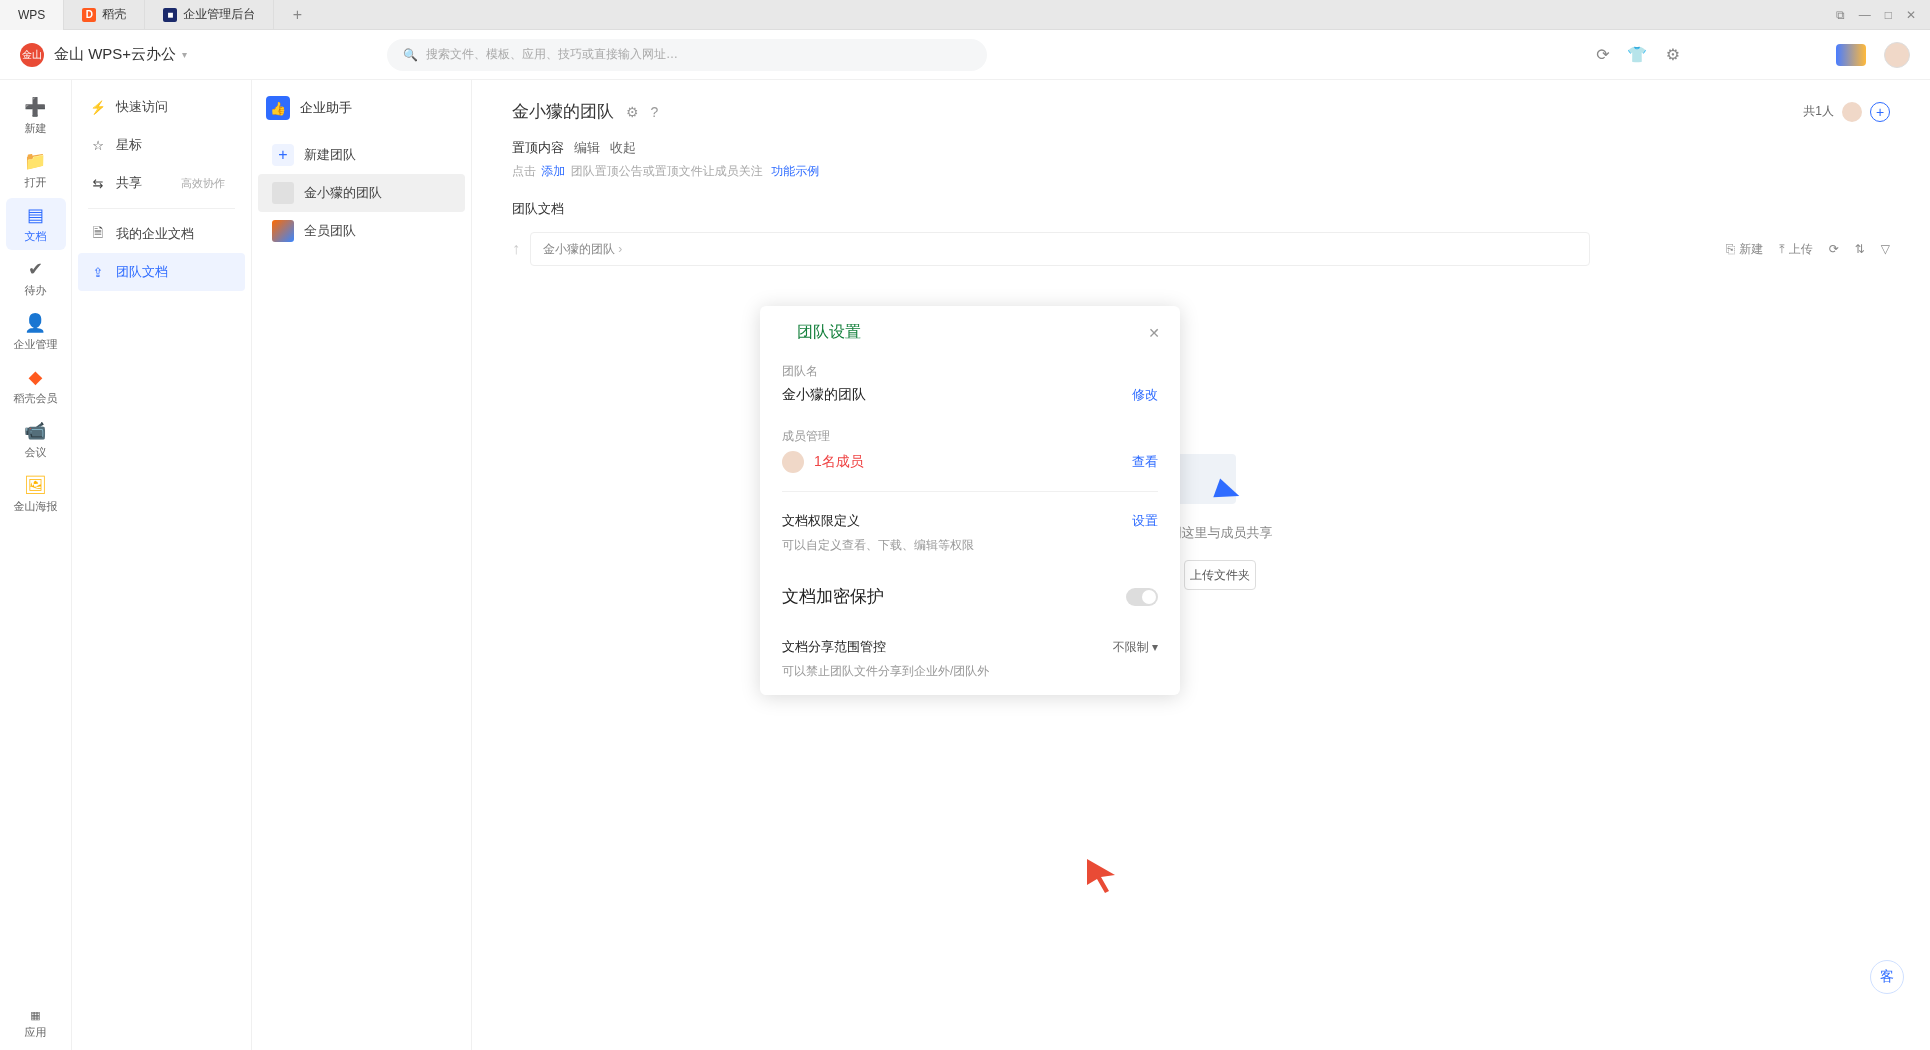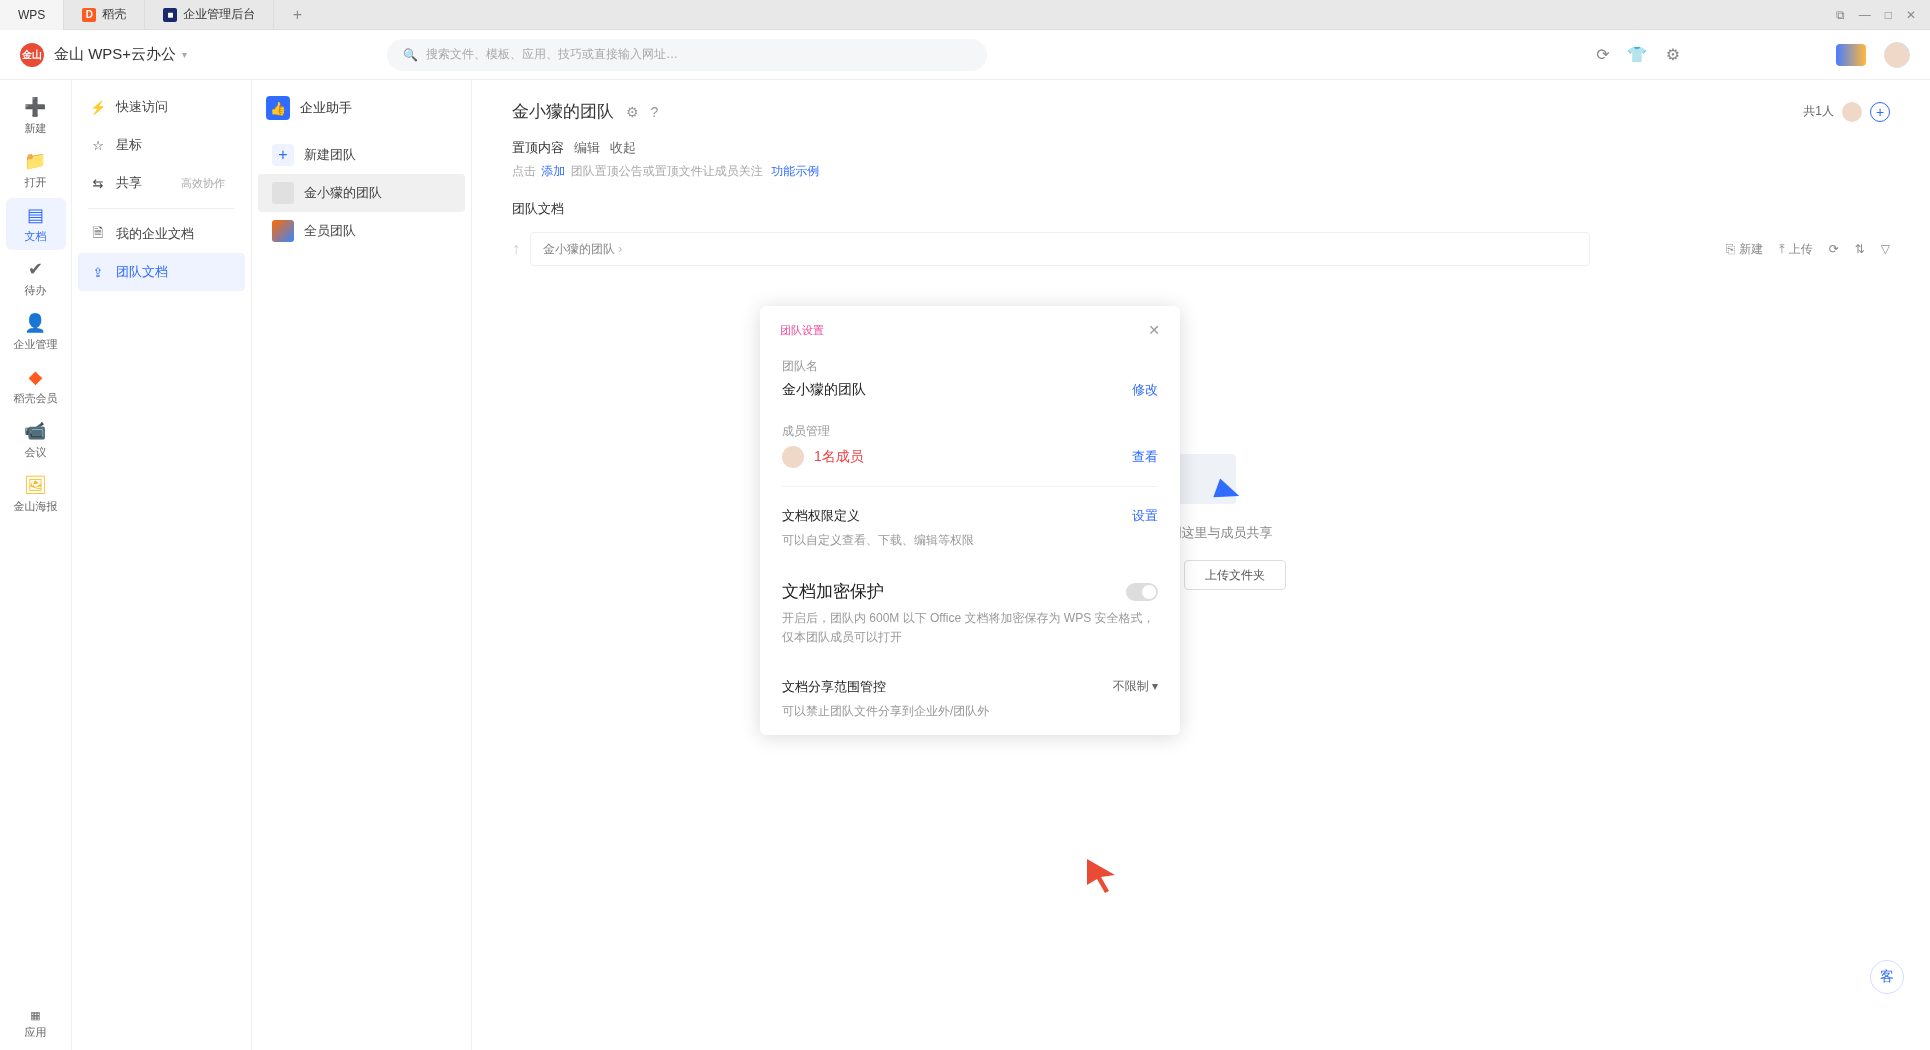--- a/index.html
+++ b/index.html
@@ -16,7 +16,7 @@
 
 
 .title-row { height: 50px; display:flex; align-items:center; padding: 0 20px; background:#fff; border-bottom: 1px solid #f0f0f0; }
-.app-logo { width:24px; height:24px; background:#e94b35; border-radius:50%; color:#fff; font-size:10px; display:flex; align-items:center; justify-content:center; font-weight:bold; }
+.app-logo { width:24px; height:24px; background:#e94b35; border-radius:50%; color:#fff; font-size:10px; display:flex; align-items:center; justify-content:center; font-weight:normal; }
 .app-title { margin-left:10px; font-size:15px; color:#333; }
 .title-drop { margin-left:6px; color:#aaa; font-size:10px; }
 .search-box { margin-left:200px; width:600px; height:32px; background:#f5f6f7; border-radius:16px; display:flex; align-items:center; padding:0 16px; color:#aaa; font-size:12px; gap:8px;}

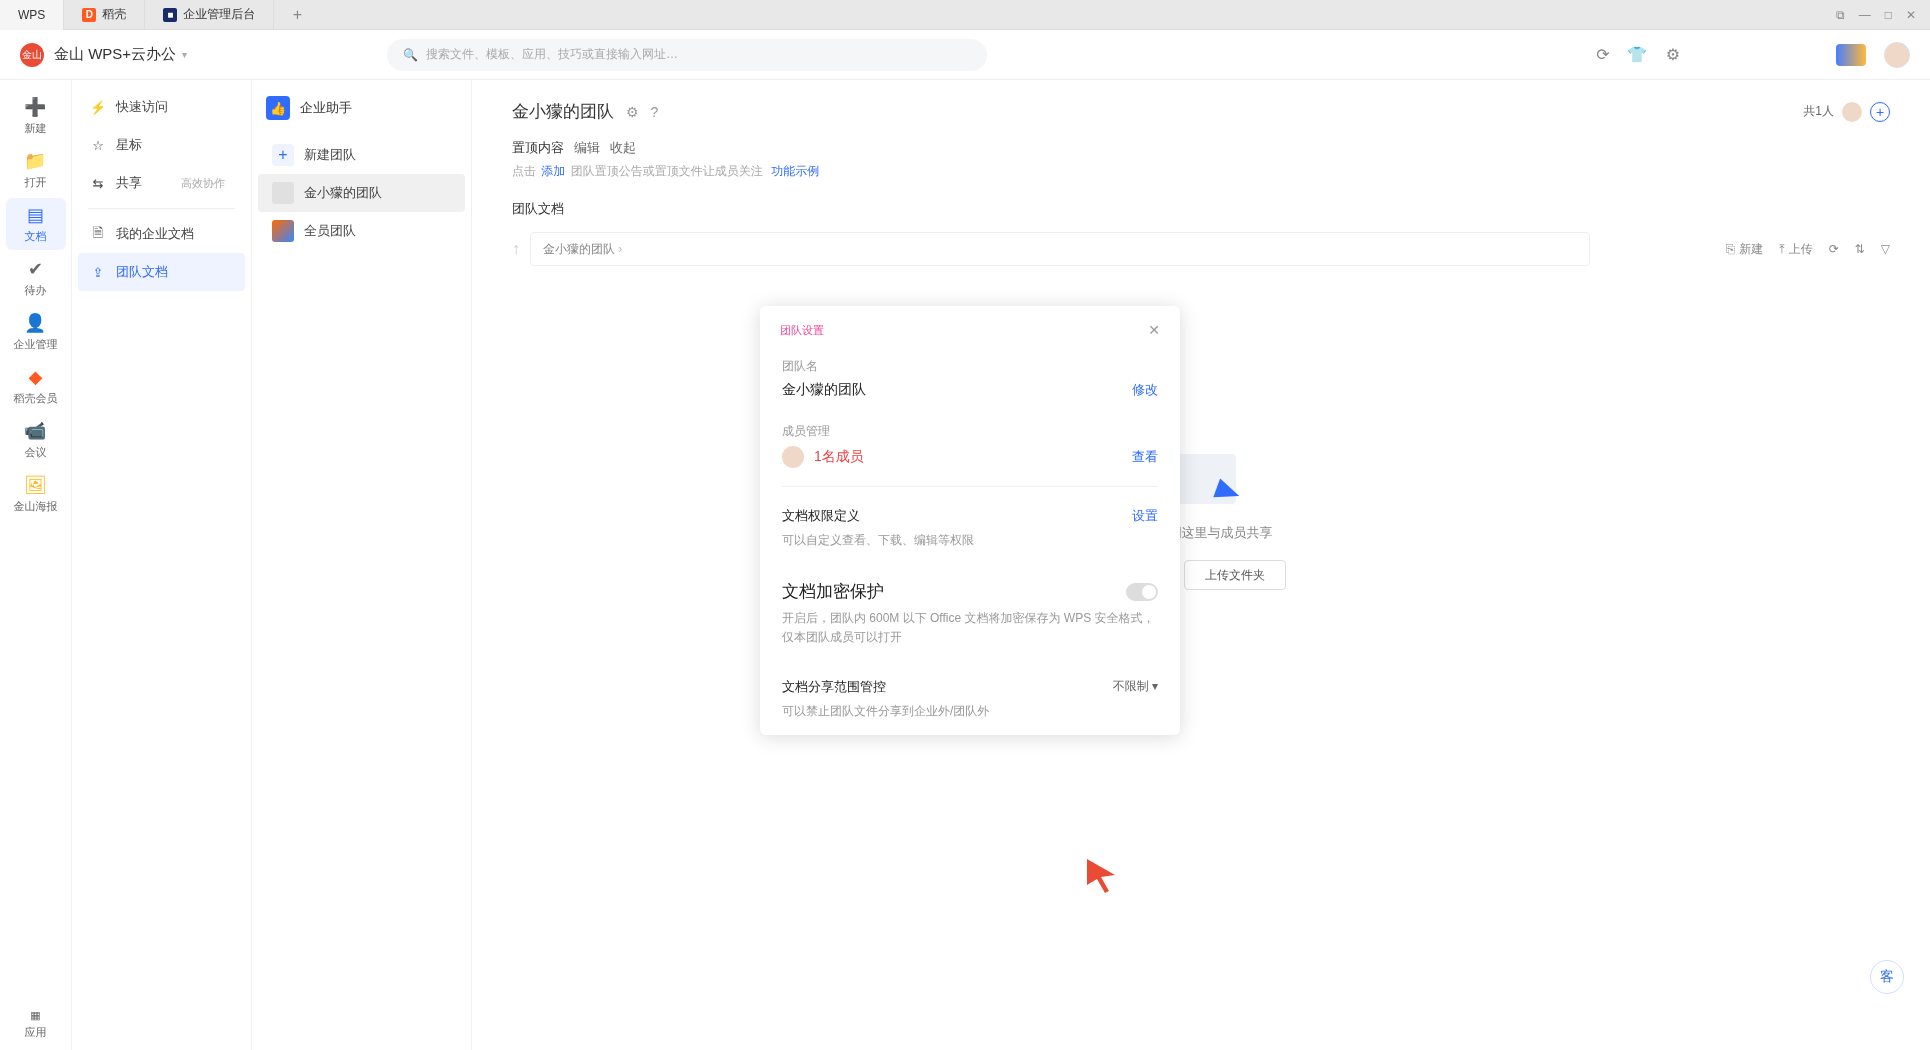--- a/index.html
+++ b/index.html
@@ -86,7 +86,7 @@
 
 .modal { position:absolute; left:760px; top:306px; width:420px; background:#fff; box-shadow:0 2px 20px rgba(0,0,0,.15); border-radius:6px; z-index:10;}
 .modal-head { display:flex; align-items:center; padding:16px 20px 10px; }
-.modal-title { font-size:11px; color:#ec4899; }
+.modal-title { font-size:16px; color:#15803d;margin-left:17px; }
 .modal-close { margin-left:auto; color:#999; cursor:pointer; font-size:14px; }
 .modal-sec { padding: 10px 22px 14px; }
 .modal-sec .small-lbl { font-size:12px; color:#999; }

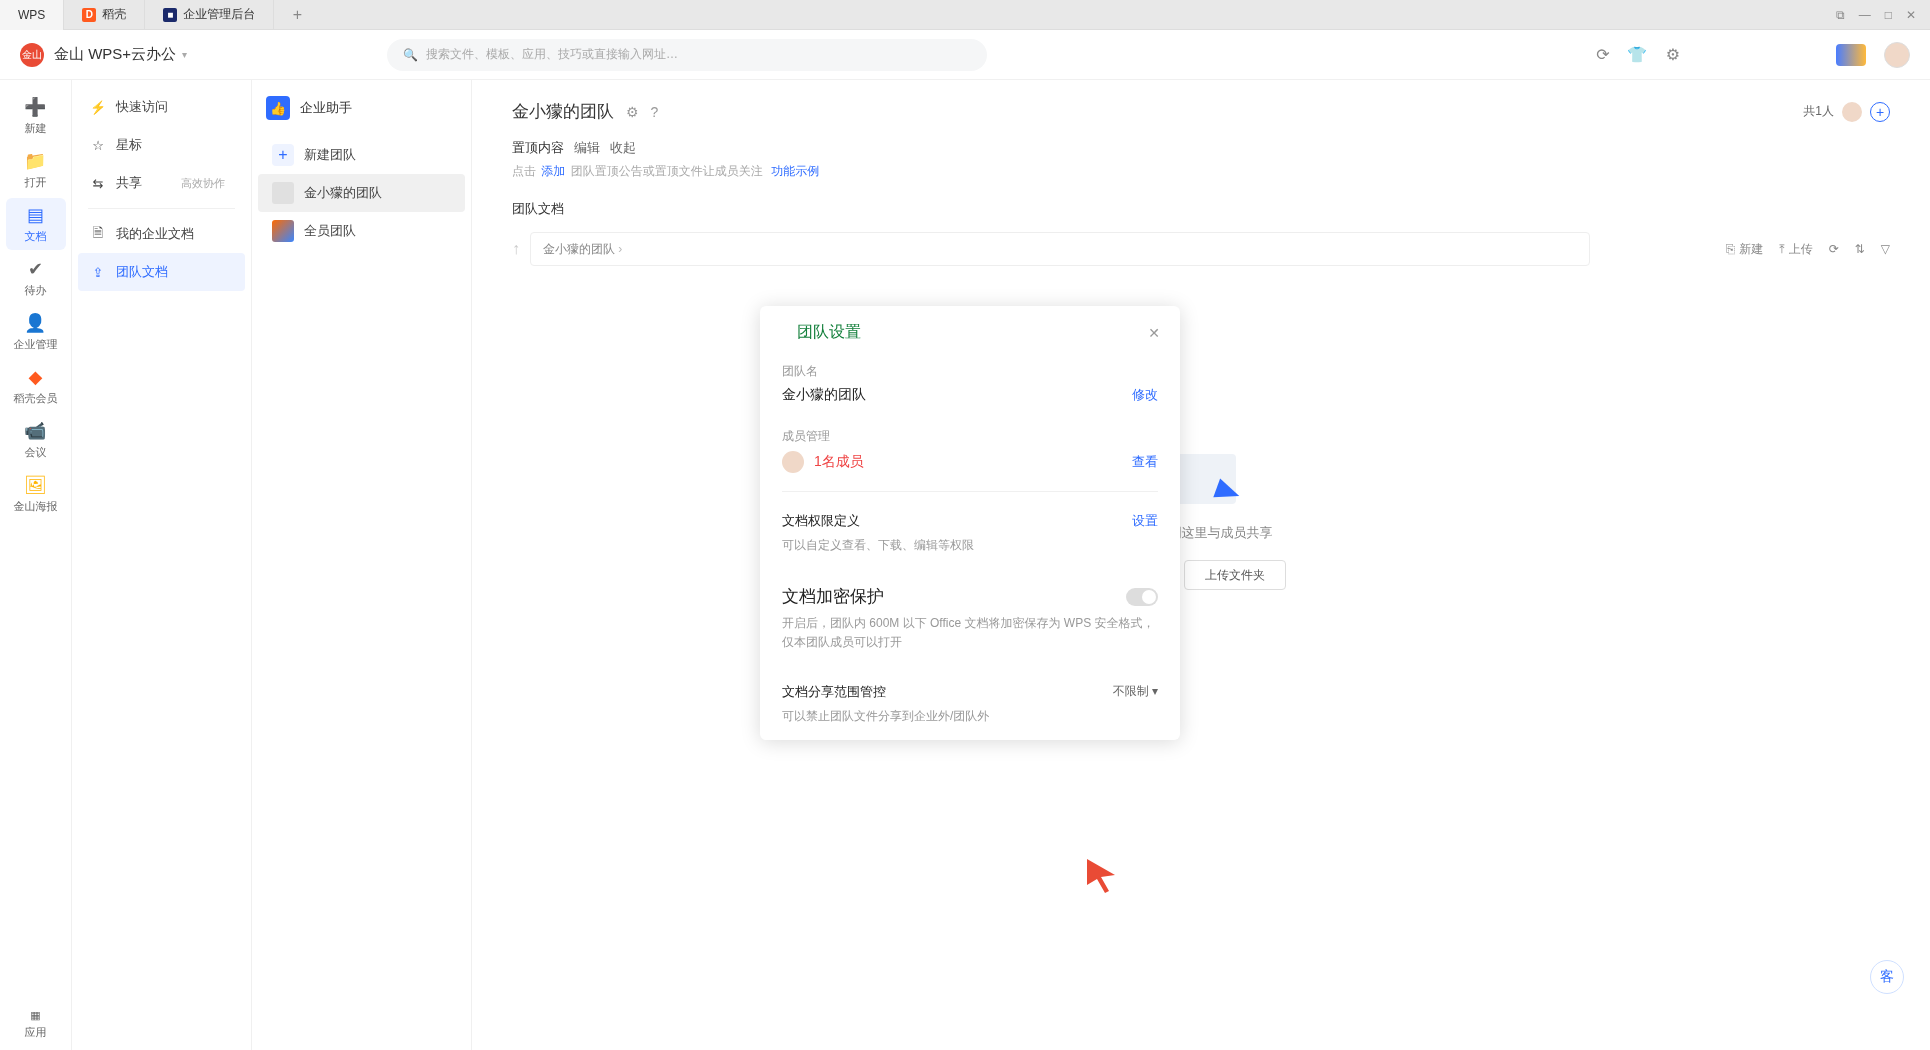--- a/index.html
+++ b/index.html
@@ -81,7 +81,7 @@
 .dz-paper { position:absolute; bottom:2px; left:10px; width:70px; height:50px; background:#eef2f7; border-radius:4px; }
 .dz-plane { position:absolute; right:6px; bottom:4px; width:0; height:0; border-left:24px solid #2f6cff; border-top:10px solid transparent; border-bottom:10px solid transparent; transform:rotate(20deg);}
 .dz-btns { display:flex; gap:14px; }
-.dz-btns button { height:30px; padding:0 20px; background:#fff; border:1px solid #ddd; border-radius:4px; font-size:12px; color:#555; cursor:pointer;}
+.dz-btns button { height:30px; padding:0 5px; background:#fff; border:1px solid #ddd; border-radius:4px; font-size:12px; color:#555; cursor:pointer;}
 
 
 .modal { position:absolute; left:760px; top:306px; width:420px; background:#fff; box-shadow:0 2px 20px rgba(0,0,0,.15); border-radius:6px; z-index:10;}

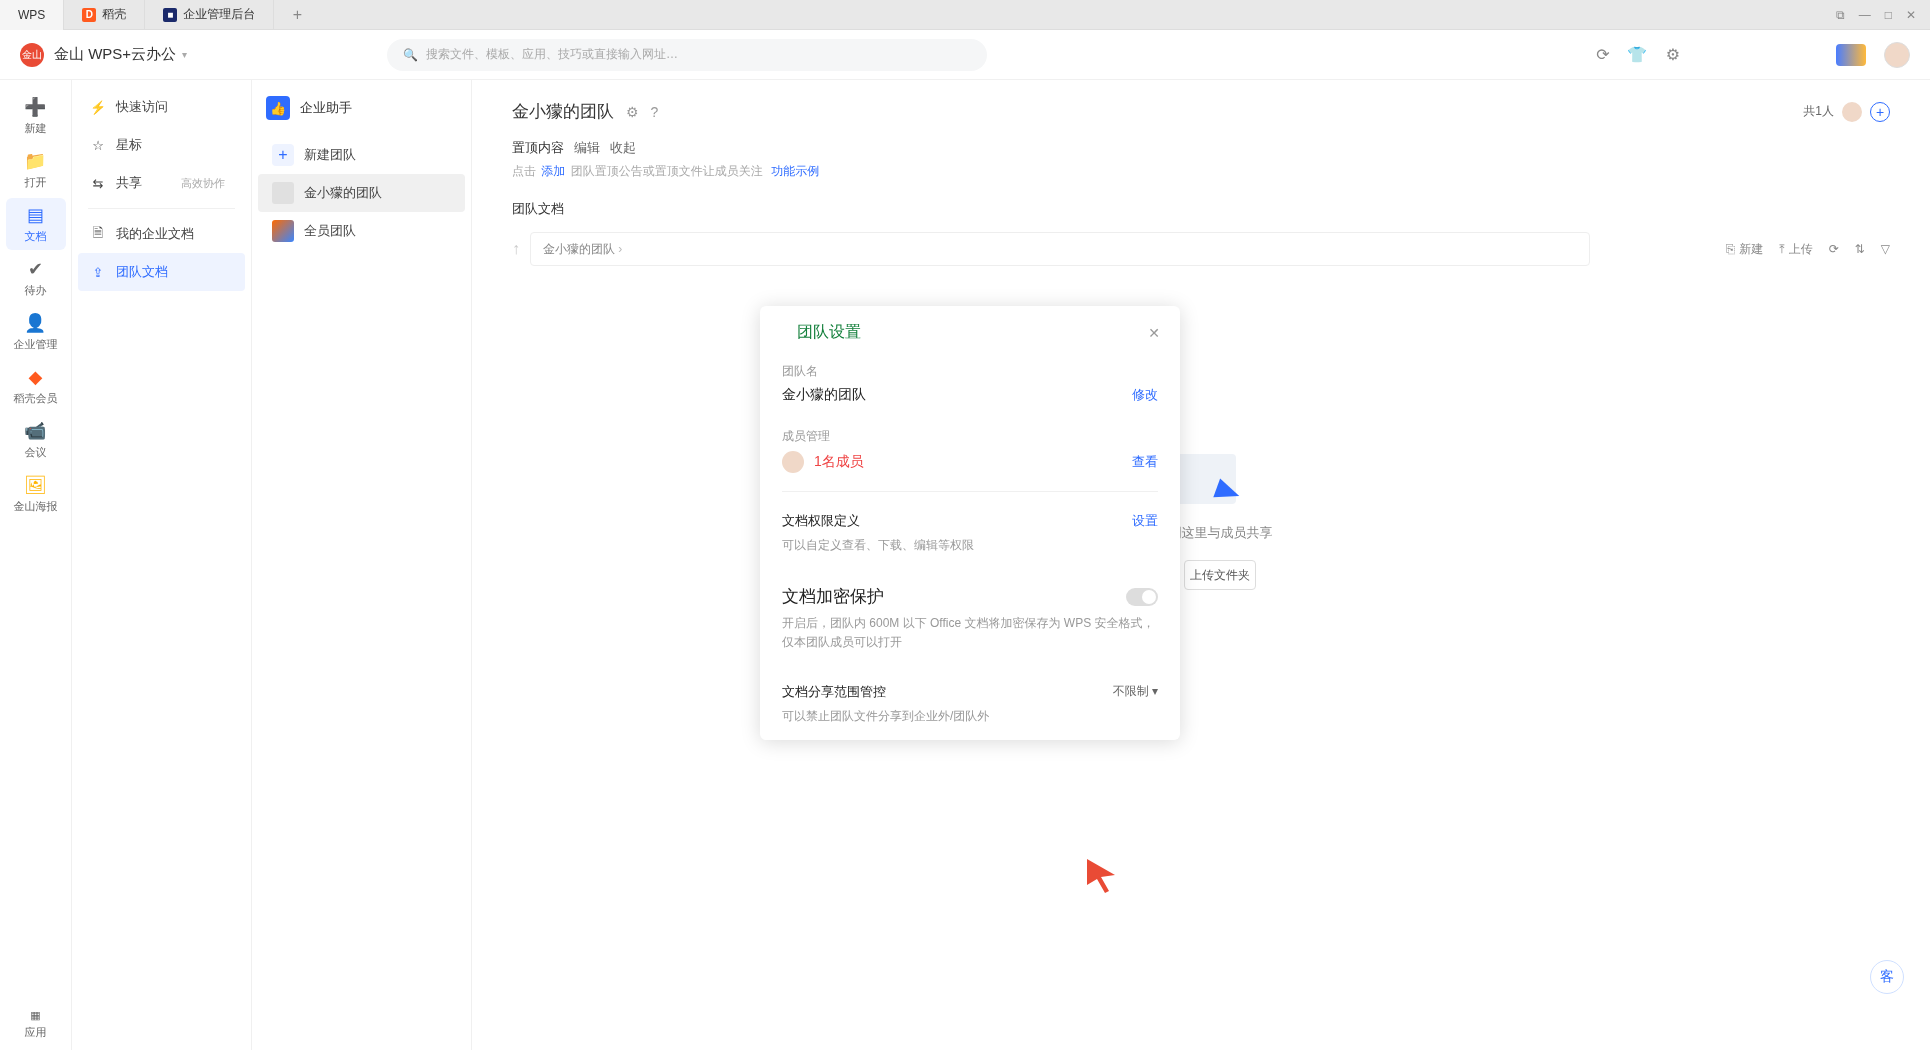--- a/index.html
+++ b/index.html
@@ -345,7 +345,6 @@
       <div class="val" style="font-size:17px">文档加密保护</div>
       <div class="toggle"></div>
     </div>
-    <div class="desc">开启后，团队内 600M 以下 Office 文档将加密保存为 WPS 安全格式，仅本团队成员可以打开</div>
   </div>
 
   <div class="modal-sec">

